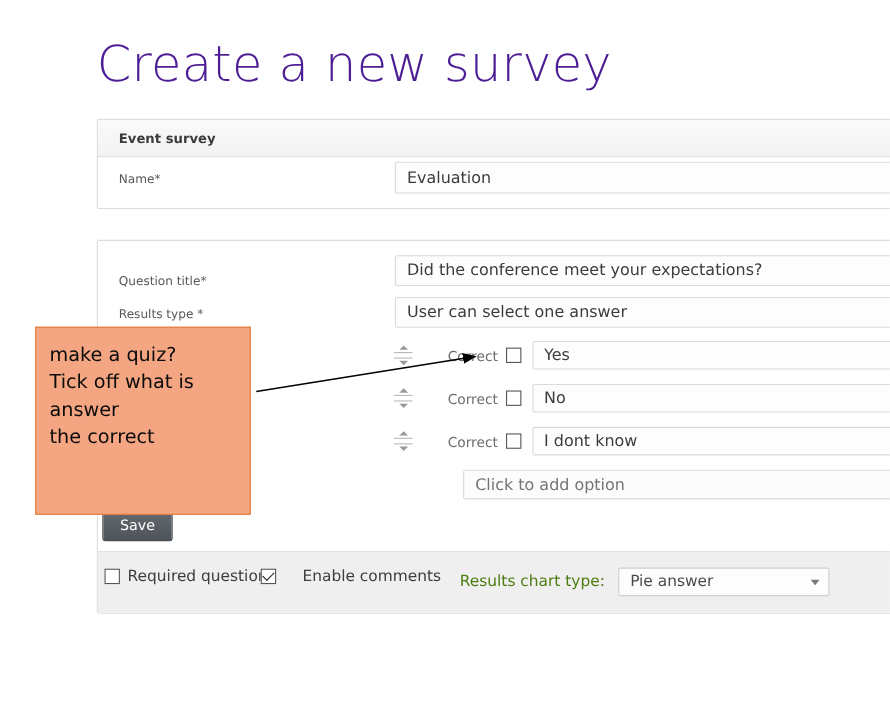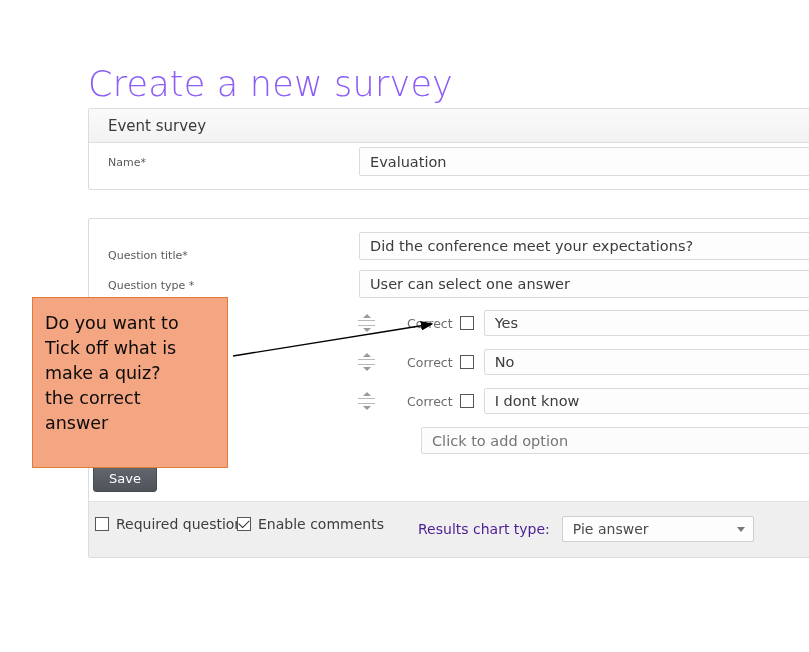--- a/index.html
+++ b/index.html
@@ -25,12 +25,11 @@
     position: absolute;
     left: 88px;
     top: 32px;
-    font-size: 35px;
+    font-size: 45px;
     font-weight: 300;
-    color: #8b5cf6;
+    color: #4c1d95;
     letter-spacing: 0.2px;
     white-space: nowrap;
-    margin-top: 32px;
   }
 
   

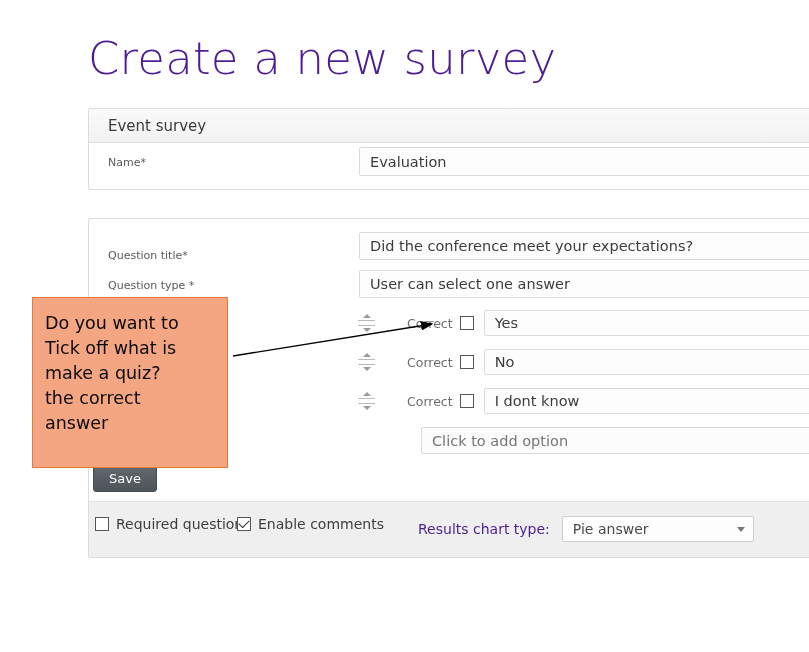--- a/index.html
+++ b/index.html
@@ -55,8 +55,8 @@
     padding-left: 19px;
   }
   .panel-header-title {
-    font-size: 15px;
-    font-weight: normal;
+    font-size: 12px;
+    font-weight: bold;
     color: #3b3b3b;
   }
   .panel-body {

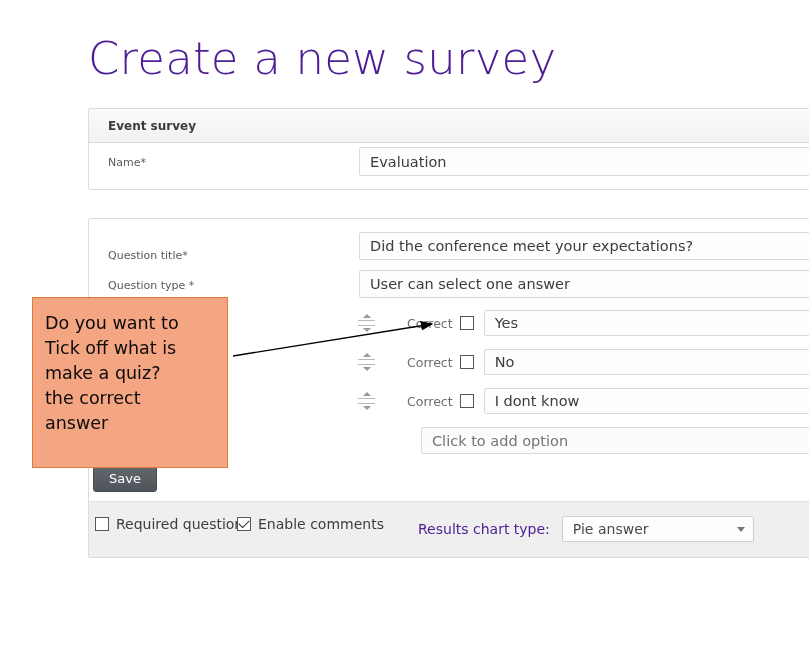--- a/index.html
+++ b/index.html
@@ -298,7 +298,7 @@
       <div class="form-label lbl-qtitle">Question title*</div>
       <input class="text-input inp-qtitle" type="text" value="Did the conference meet your expectations?" style="">
 
-      <div class="form-label lbl-qtype">Question type *</div>
+      <div class="form-label lbl-qtype">Results type *</div>
       <input class="text-input inp-qtype" type="text" value="User can select one answer" style="">
 
       <div class="option-row opt-row-1">

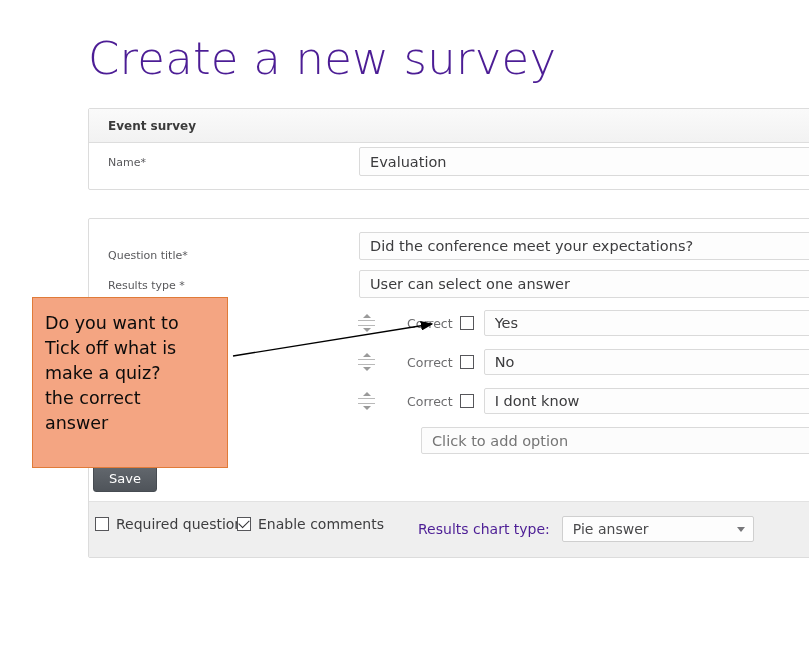--- a/index.html
+++ b/index.html
@@ -374,7 +374,6 @@
   </svg>
 
   <div class="callout">
-    <div>Do you want to</div>
     <div>Tick off what is</div>
     <div>make a quiz?</div>
     <div>the correct</div>

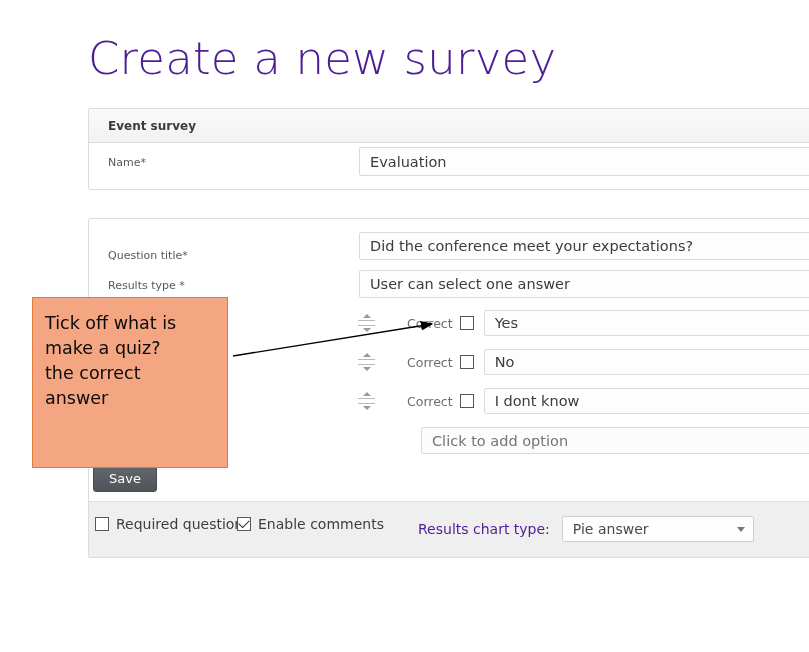--- a/index.html
+++ b/index.html
@@ -374,8 +374,8 @@
   </svg>
 
   <div class="callout">
+    <div>make a quiz?</div>
     <div>Tick off what is</div>
-    <div>make a quiz?</div>
     <div>the correct</div>
     <div>answer</div>
   </div>

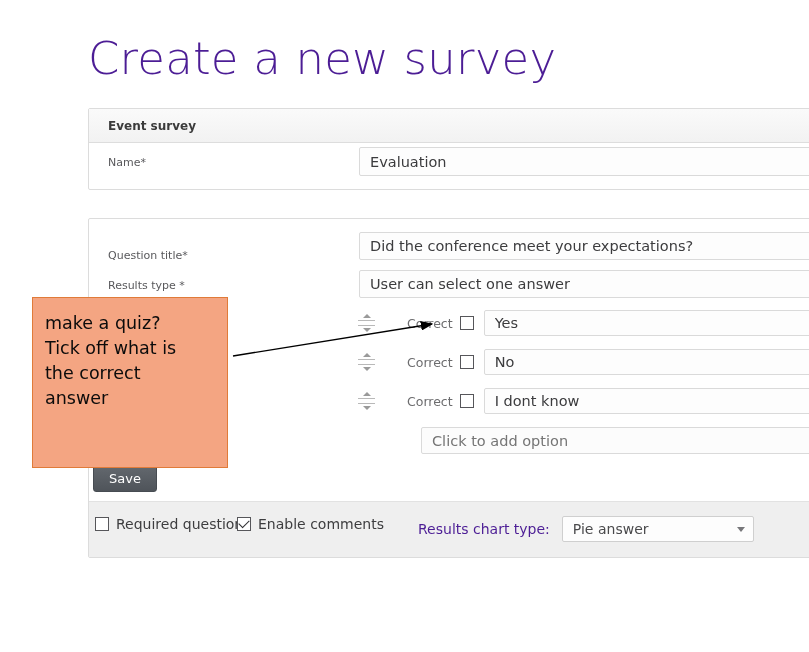--- a/index.html
+++ b/index.html
@@ -376,8 +376,8 @@
   <div class="callout">
     <div>make a quiz?</div>
     <div>Tick off what is</div>
+    <div>answer</div>
     <div>the correct</div>
-    <div>answer</div>
   </div>
 
 </div>

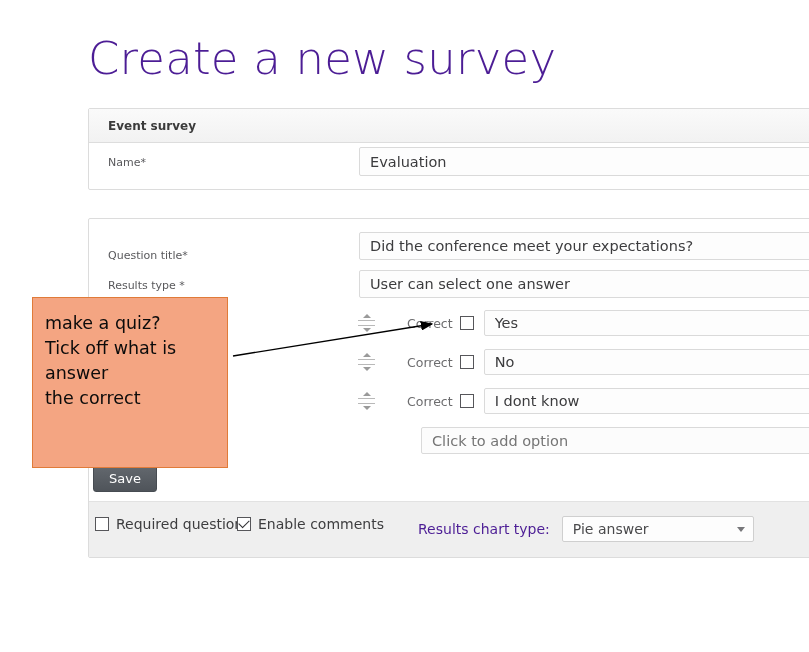--- a/index.html
+++ b/index.html
@@ -222,7 +222,7 @@
   }
   .footer-item .cbox { margin-right: 7px; }
   .f-required { left: 6px; top: 14px; }
-  .f-comments { left: 148px; top: 14px; }
+  .f-comments { left: 148px; top: 14px; gap: 17px; }
   .f-charttype { left: 329px; top: 14px; }
   .f-charttype .lbl { margin-right: 12px; color: #4c1d95; }
 

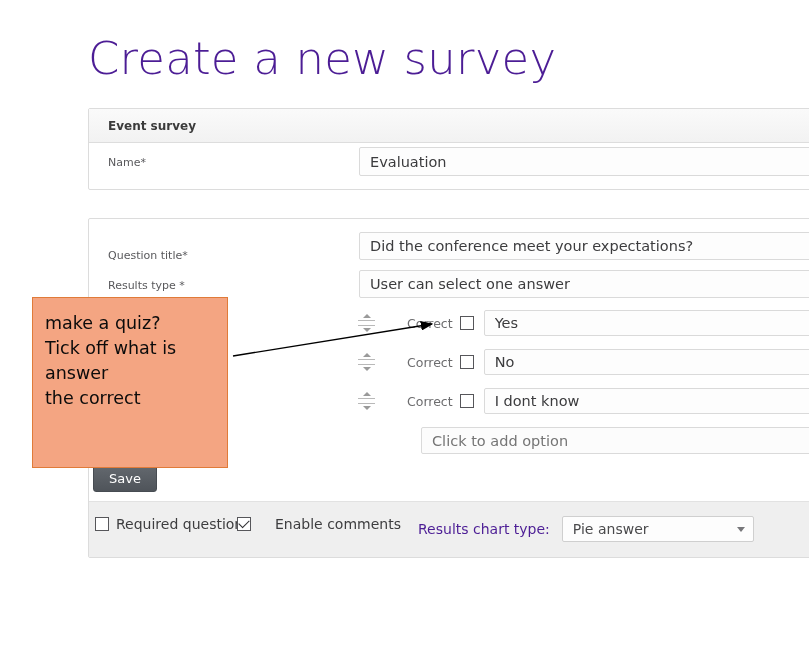--- a/index.html
+++ b/index.html
@@ -224,7 +224,7 @@
   .f-required { left: 6px; top: 14px; }
   .f-comments { left: 148px; top: 14px; gap: 17px; }
   .f-charttype { left: 329px; top: 14px; }
-  .f-charttype .lbl { margin-right: 12px; color: #4c1d95; }
+  .f-charttype .lbl { margin-right: 12px; color: #4d7c0f; }
 
   .select-box {
     width: 192px;

